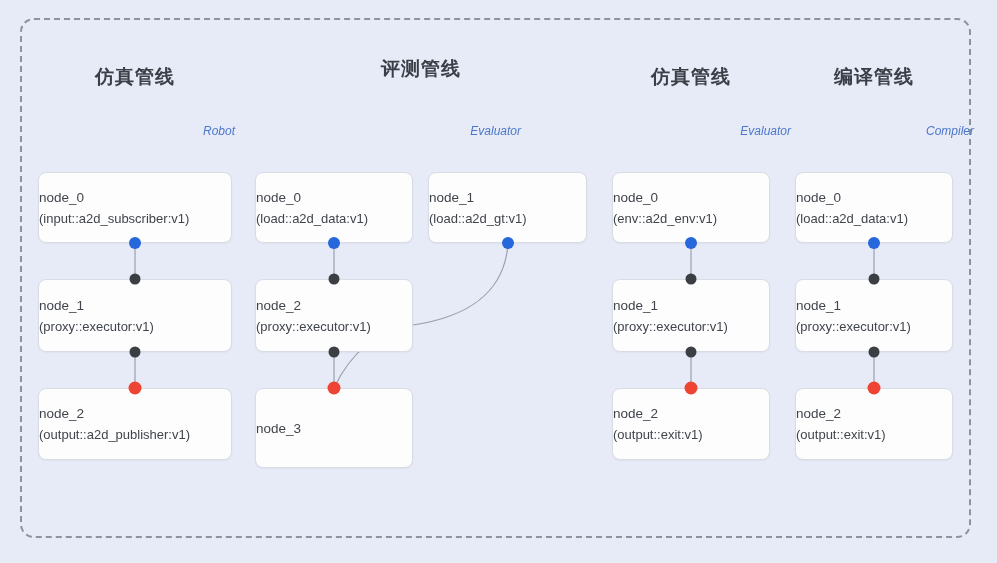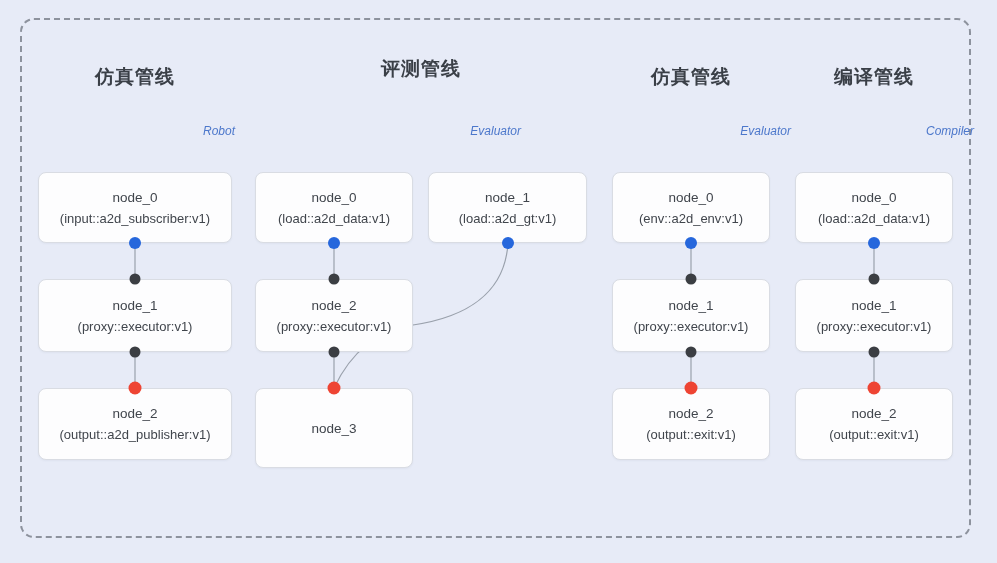--- a/index.html
+++ b/index.html
@@ -76,7 +76,7 @@
     z-index: 2;
     display: flex;
     flex-direction: column;
-    align-items: center;
+    align-items: flex-start;
     justify-content: center;
     box-shadow: 0 1px 2px rgba(60,70,100,0.05);
   }

